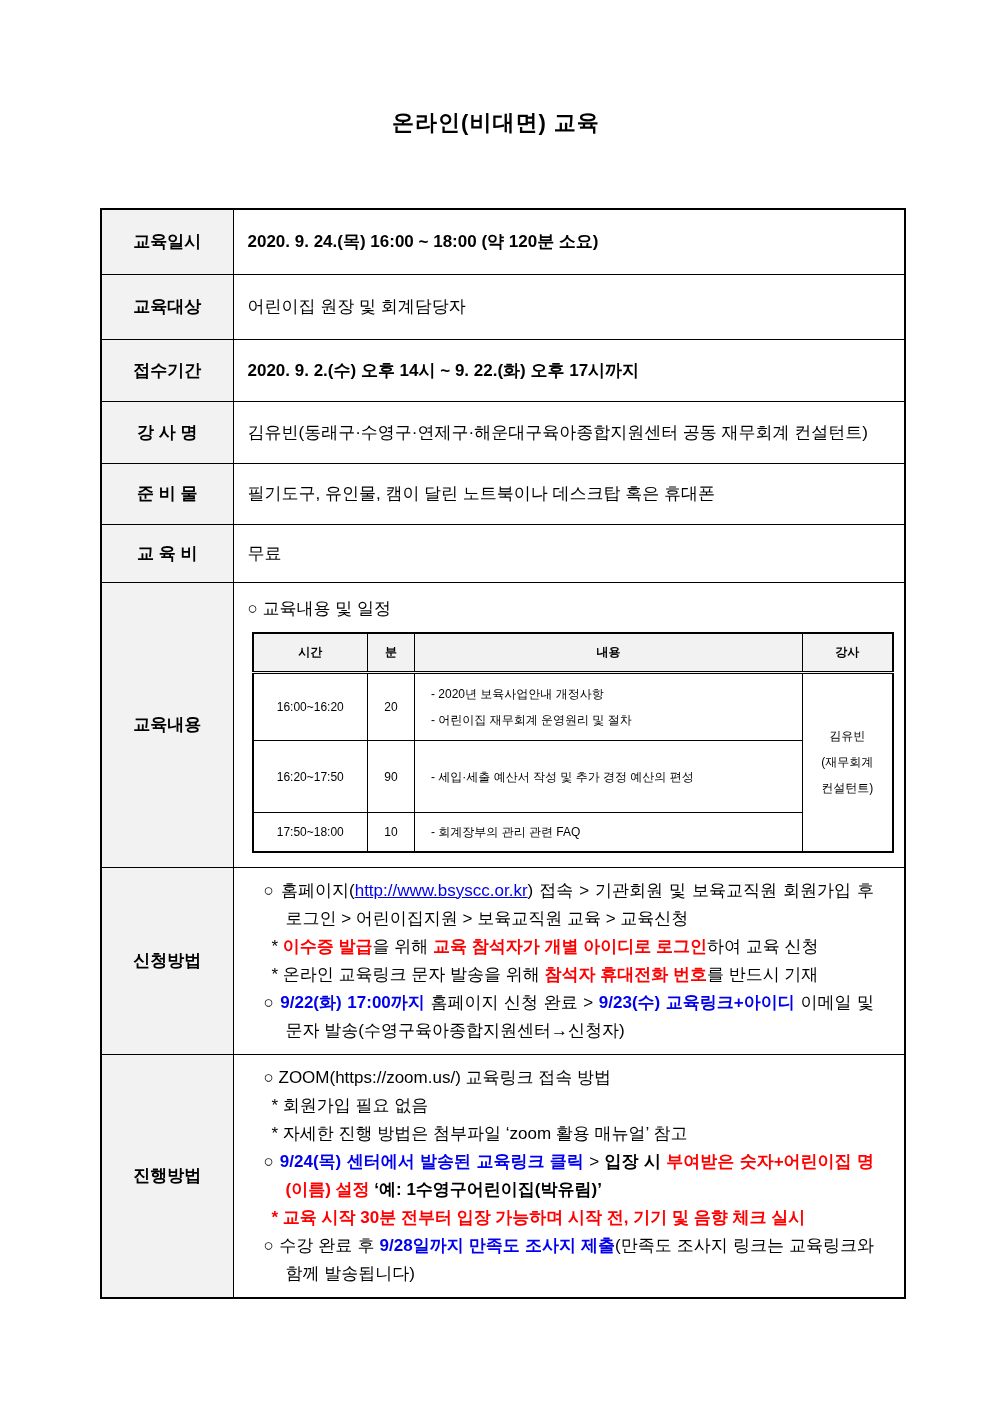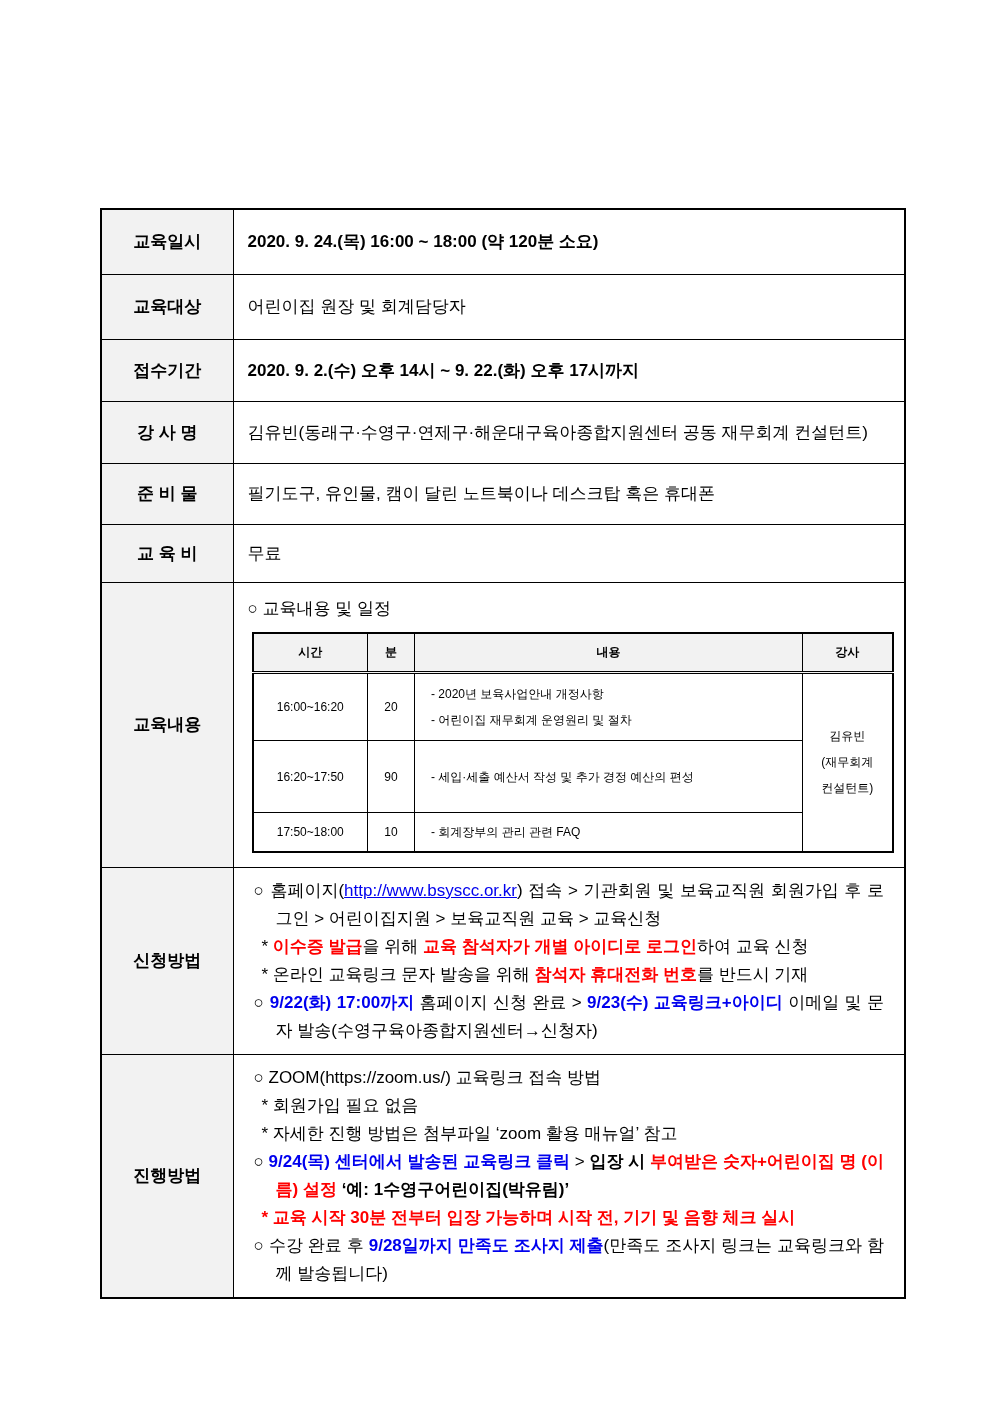--- a/index.html
+++ b/index.html
@@ -79,6 +79,7 @@
 <div class="page">
 
   <div class="titles">
+    <div class="title-small">온라인(비대면) 교육</div>
   </div>
 
   <table class="main-table">

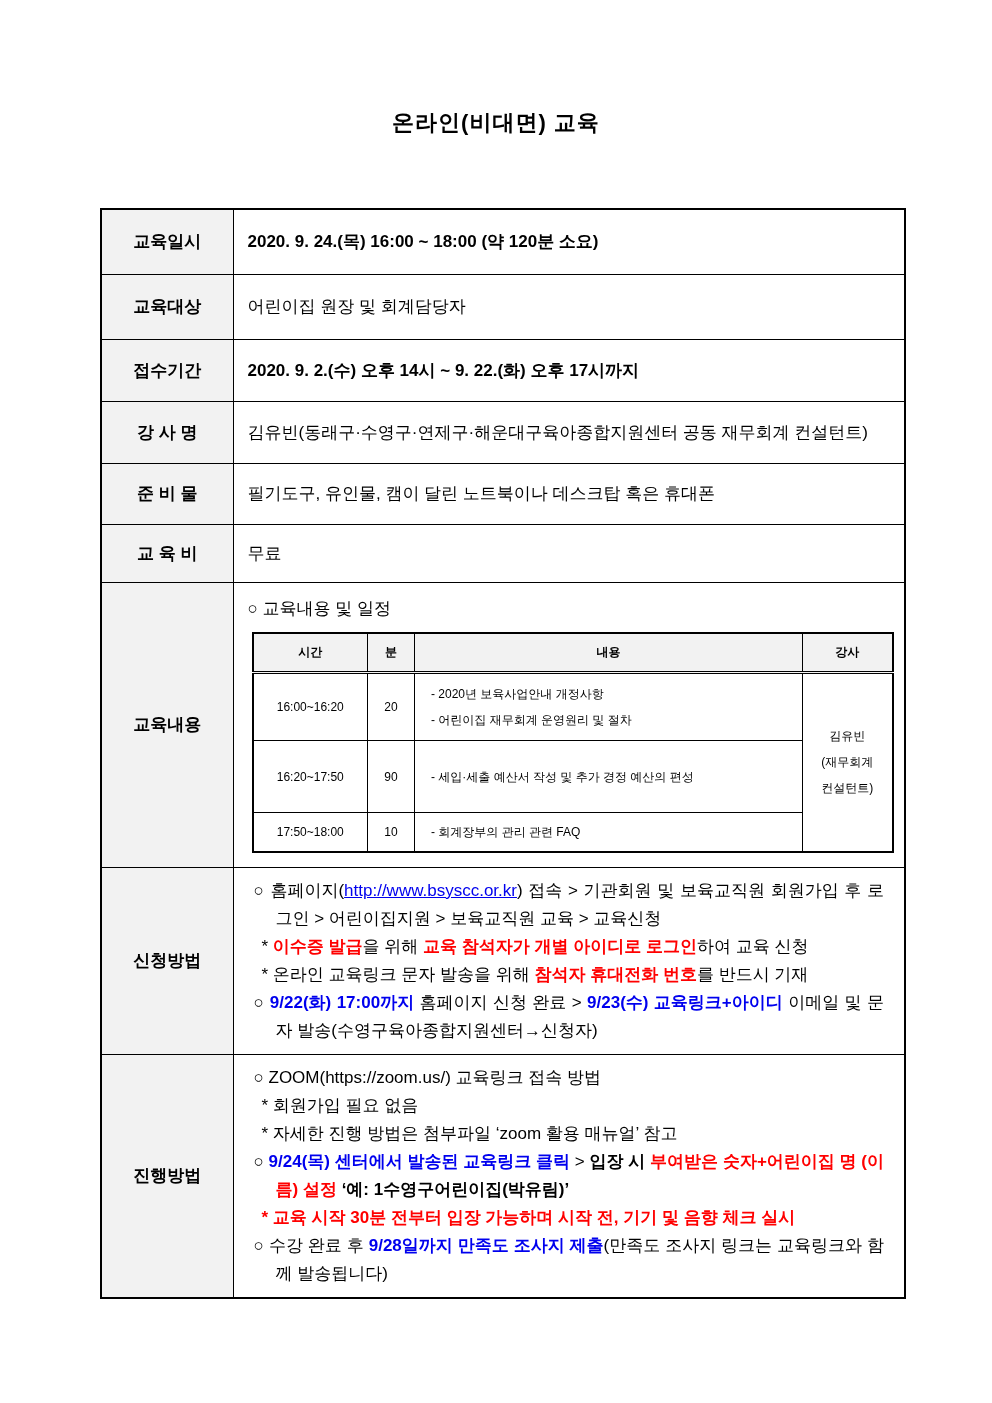--- a/index.html
+++ b/index.html
@@ -61,7 +61,7 @@
   td.instructor-cell { text-align:center; vertical-align:middle; line-height:26px; }
   tr.sr1 { height:68px; } tr.sr2 { height:72px; } tr.sr3 { height:39px; }
 
-  td.text-cell { vertical-align:middle; padding:9px 20px; }
+  td.text-cell { vertical-align:middle; padding:9px 30px; }
   .para {
     font-size:17px; line-height:28px; text-align:justify;
     padding-left:22px; text-indent:-22px; margin:0;

